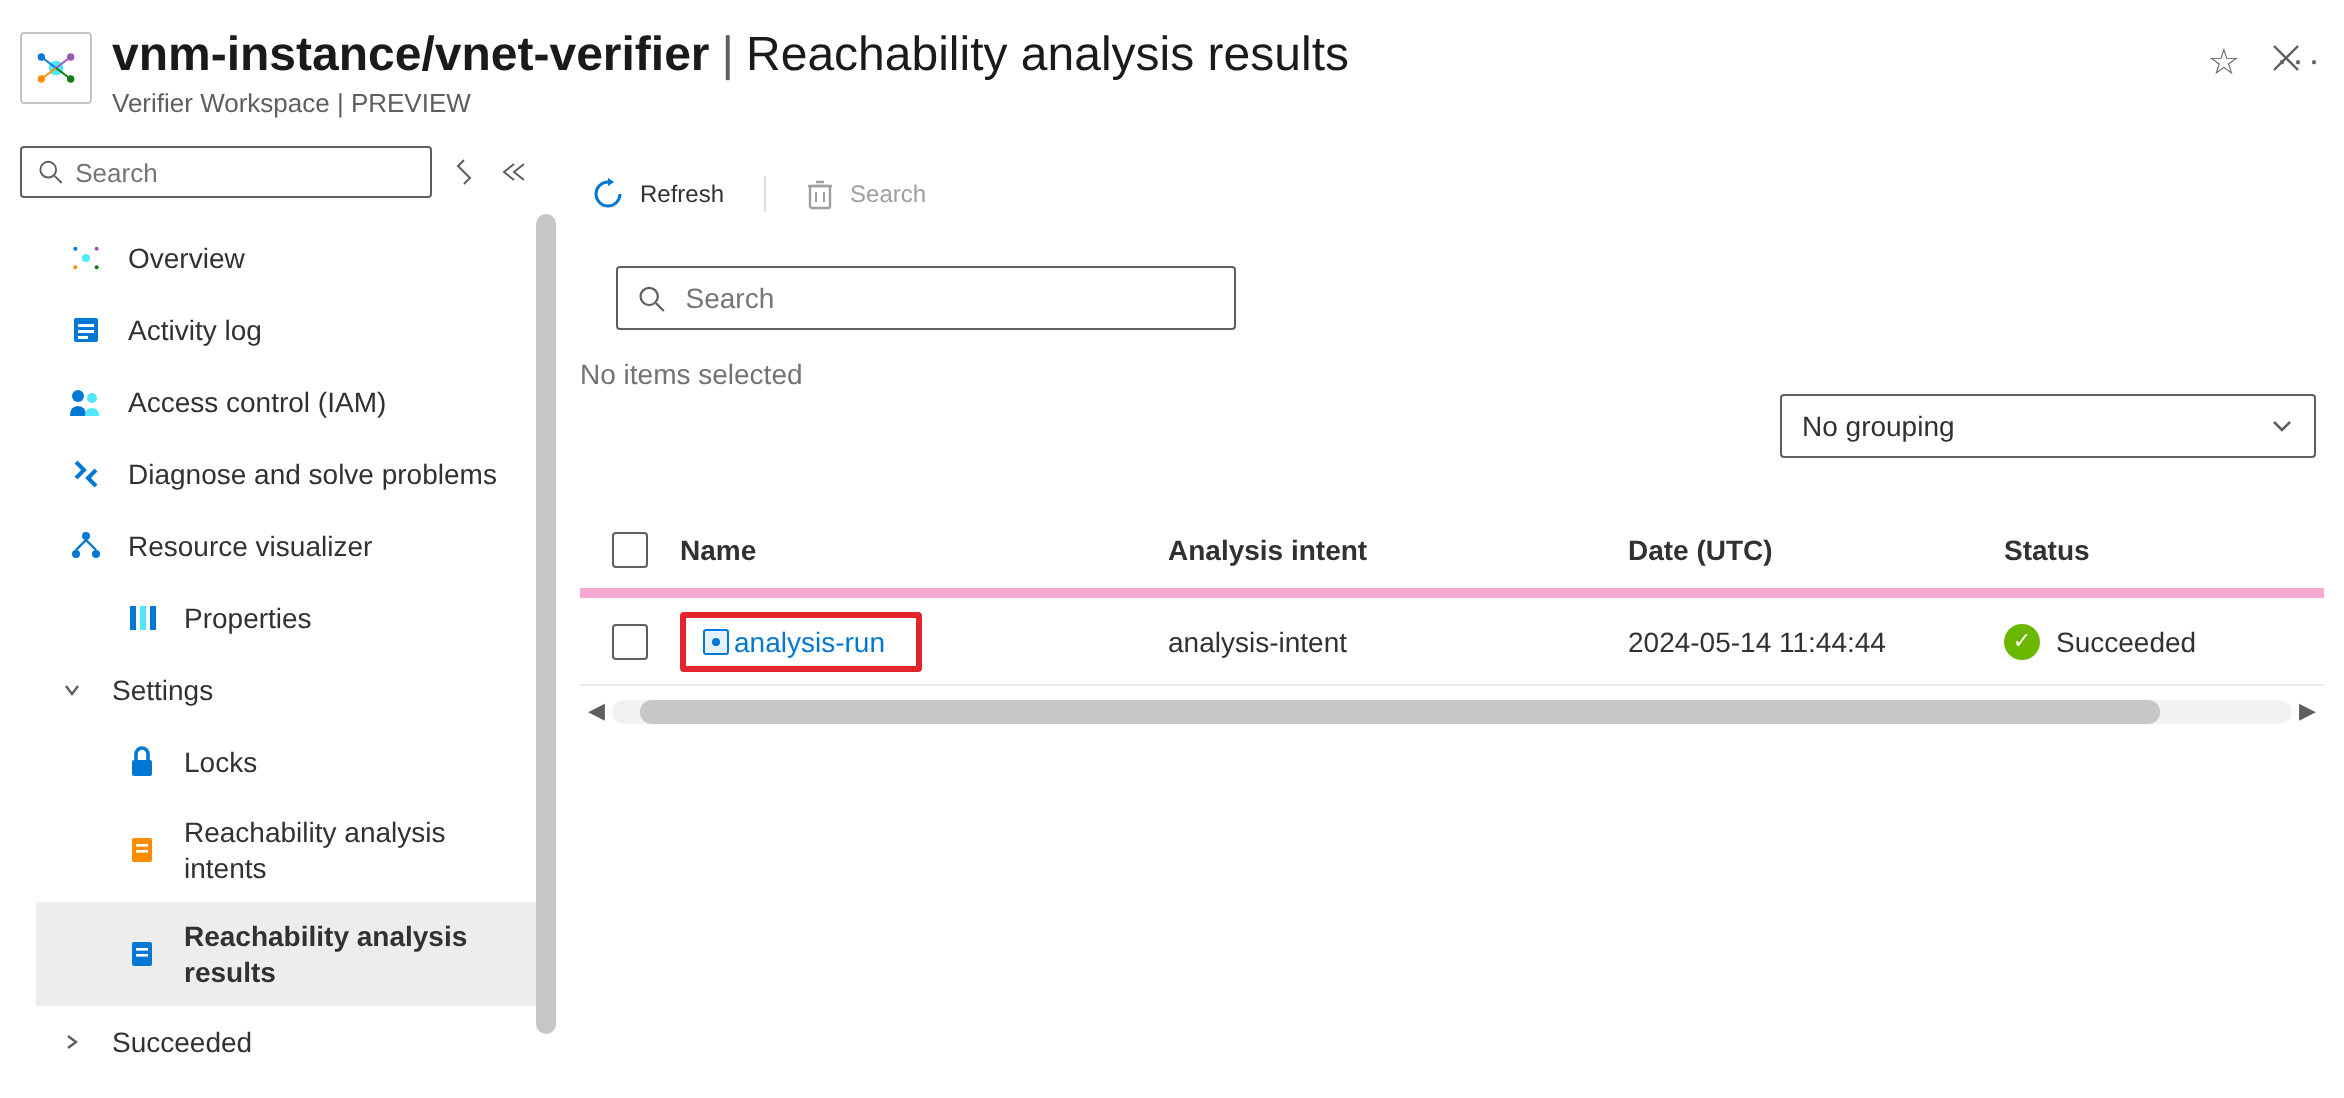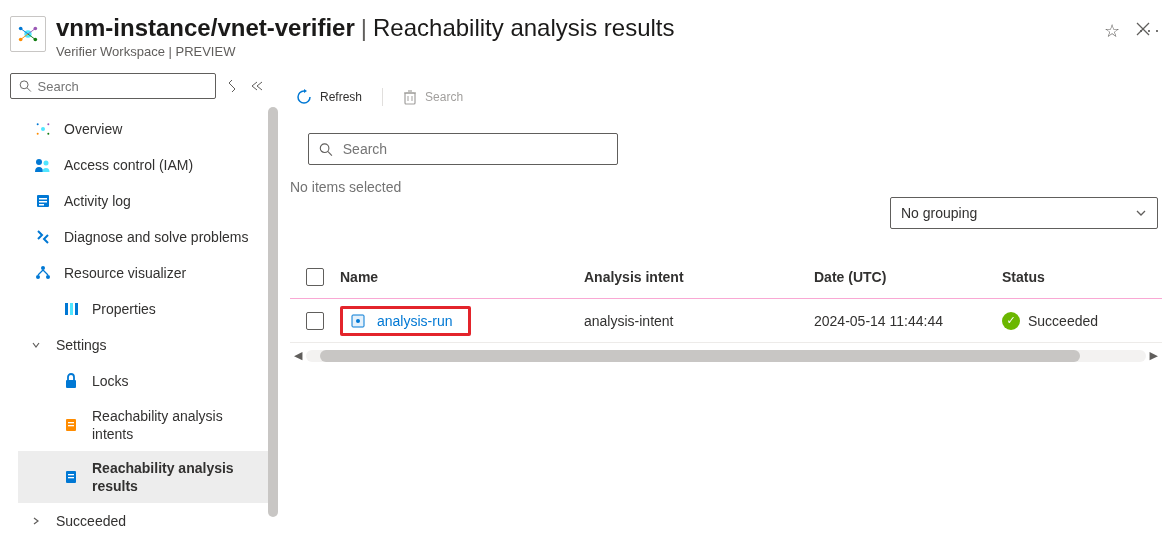--- a/index.html
+++ b/index.html
@@ -160,6 +160,17 @@
         </div>
         <div class="nav-item">
           <span class="icon-slot">
+            <svg width="16" height="16" viewBox="0 0 16 16">
+                <rect x="2" y="2" width="12" height="12" rx="1" fill="#0078d4"></rect>
+                <rect x="4" y="5" width="8" height="1.5" fill="#fff"></rect>
+                <rect x="4" y="8" width="8" height="1.5" fill="#fff"></rect>
+                <rect x="4" y="11" width="5" height="1.5" fill="#fff"></rect>
+              </svg>
+          </span>
+          <span>Activity log</span>
+        </div>
+        <div class="nav-item">
+          <span class="icon-slot">
             <svg width="18" height="16" viewBox="0 0 18 16">
                 <circle cx="5" cy="5" r="3" fill="#0078d4"></circle>
                 <path d="M1 15 Q1 10 5 10 Q9 10 9 15 Z" fill="#0078d4"></path>
@@ -168,17 +179,6 @@
               </svg>
           </span>
           <span>Access control (IAM)</span>
-        </div>
-        <div class="nav-item">
-          <span class="icon-slot">
-            <svg width="16" height="16" viewBox="0 0 16 16">
-                <rect x="2" y="2" width="12" height="12" rx="1" fill="#0078d4"></rect>
-                <rect x="4" y="5" width="8" height="1.5" fill="#fff"></rect>
-                <rect x="4" y="8" width="8" height="1.5" fill="#fff"></rect>
-                <rect x="4" y="11" width="5" height="1.5" fill="#fff"></rect>
-              </svg>
-          </span>
-          <span>Activity log</span>
         </div>
         <div class="nav-item">
           <span class="icon-slot">

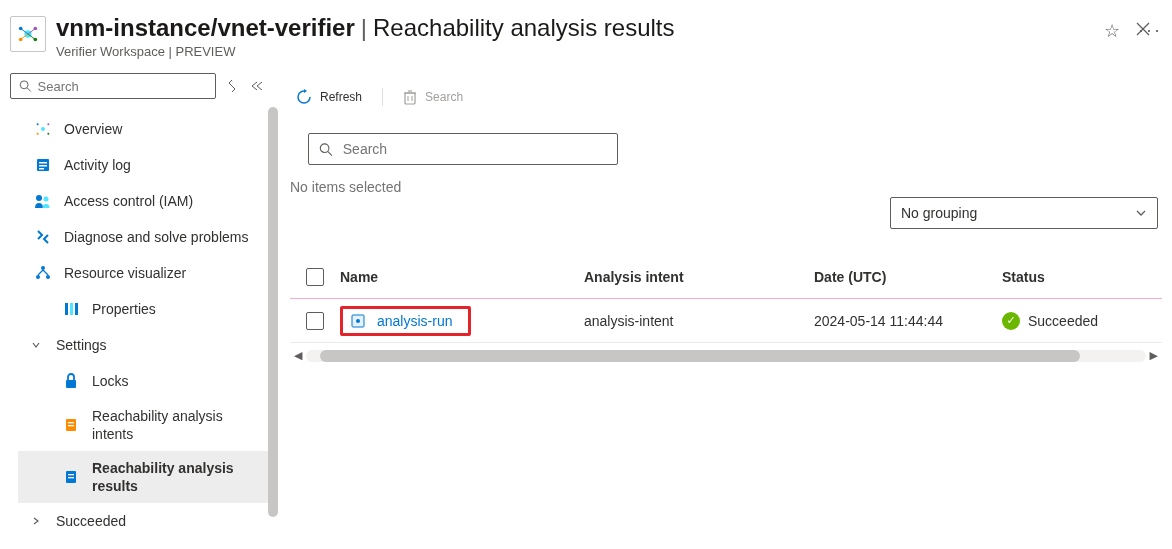--- a/index.html
+++ b/index.html
@@ -63,7 +63,7 @@
   
   .table { margin-top:26px; }
   .thead, .trow { display:flex; align-items:center; height:44px; }
-  .thead { border-bottom:1px solid #f9a8d4; font-size:14px; font-weight:600; color:#323130; }
+  .thead { border-bottom:5px solid #f9a8d4; font-size:14px; font-weight:600; color:#323130; }
   .cell-check { width:50px; display:flex; justify-content:center; }
   .cell-name { width:244px; padding-left:0; }
   .cell-intent { width:230px; }

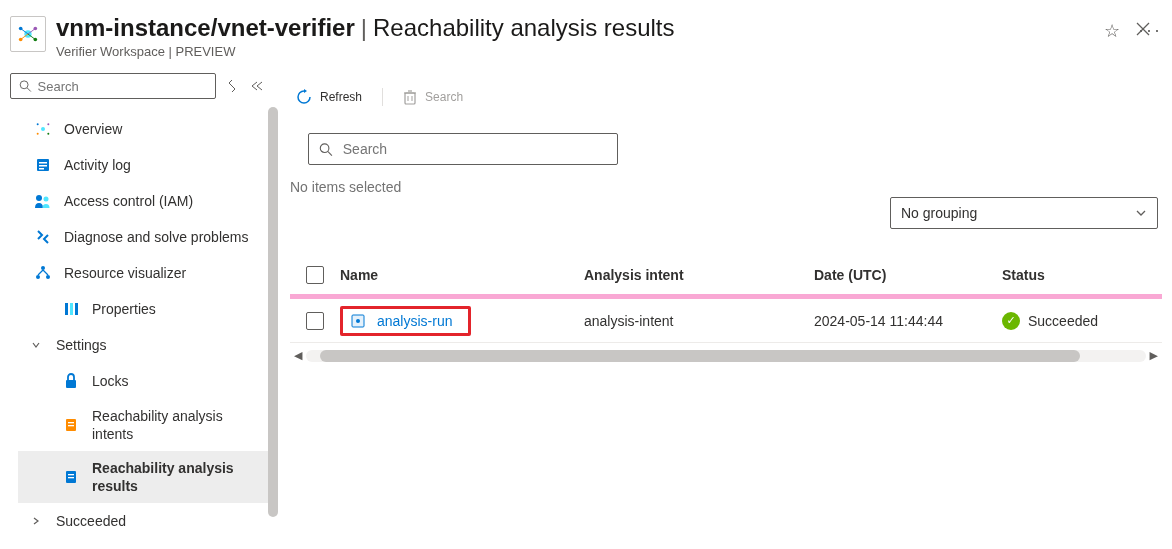--- a/index.html
+++ b/index.html
@@ -72,7 +72,7 @@
   .checkbox { width:18px; height:18px; border:1px solid #605e5c; border-radius:2px; background:#fff; cursor:pointer; }
   .trow { border-bottom:1px solid #edebe9; font-size:14px; }
   .name-link { color:#0078d4; cursor:pointer; }
-  .name-wrap { display:inline-flex; align-items:center; gap:10px; border:3px solid #e3242b; padding:3px 16px 3px 6px; border-radius:2px; }
+  .name-wrap { display:inline-flex; align-items:center; border:3px solid #e3242b; padding:3px 16px 3px 6px; border-radius:2px; }
   .status-succ { display:flex; align-items:center; gap:8px; }
   .succ-icon { width:18px; height:18px; border-radius:50%; background:#6bb700; display:flex; align-items:center; justify-content:center; color:#fff; font-size:11px; }
 

